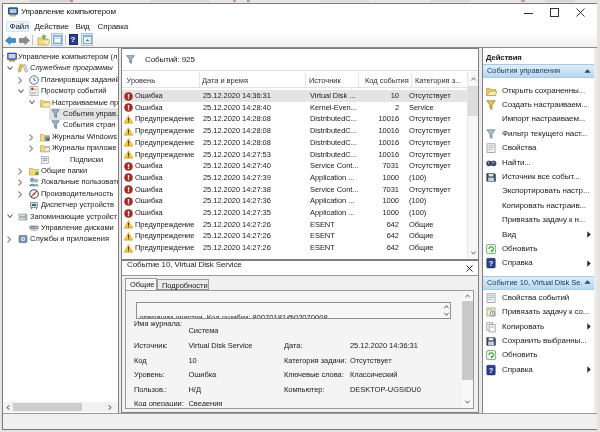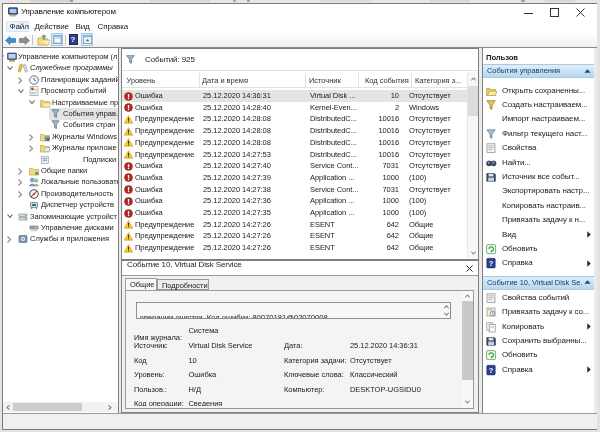--- a/index.html
+++ b/index.html
@@ -439,7 +439,7 @@
   </svg>
 <div class="ab" style="left:461.5px;top:301px;width:11px;height:79px;background:#c9c9c9;"></div>
 <div class="ab" style="left:482px;top:48px;width:112px;height:365px;background:#ffffff;border-left:1px solid #7f7f7f;box-sizing:border-box;"></div>
-<div class="t" style="left:486px;top:53px;font-weight:bold;font-size:7.7px;">Пользов</div>
+<div class="t" style="left:486px;top:53px;font-weight:bold;font-size:7.7px;">Действия</div>
 <div class="ab" style="left:483px;top:64px;width:111px;height:12px;background:linear-gradient(#ddeefb,#b7d7ef);border-top:1px solid #abc9e0;border-bottom:1px solid #abc9e0;box-sizing:content-box;"></div>
 <div class="t2" style="left:487px;top:66px;color:#20405e;max-width:96px;overflow:hidden;">События управления</div>
 <svg style="left:584px;top:68.5px;" width="7" height="4" viewBox="0 0 7 4">

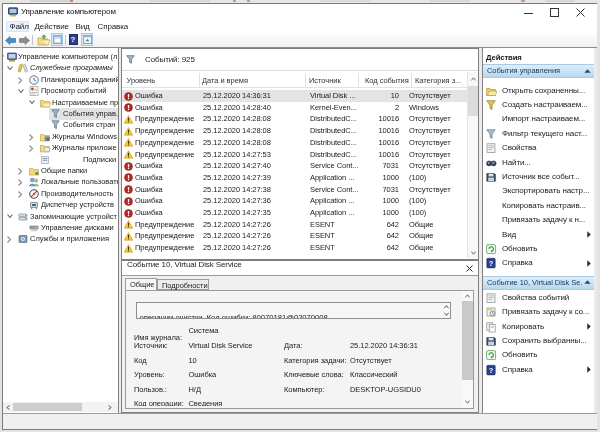--- a/index.html
+++ b/index.html
@@ -256,7 +256,7 @@
 <div class="t2" style="left:81px;top:14.8px;">25.12.2020 14:28:40</div>
 <div class="t2" style="left:188px;top:14.8px;">Kernel-Even...</div>
 <div class="t2" style="left:232px;top:14.8px;width:45px;text-align:right;">2</div>
-<div class="t2" style="left:287px;top:14.8px;">Windows</div>
+<div class="t2" style="left:287px;top:14.8px;">Service</div>
 <svg style="left:2px;top:26.9px;" width="9" height="9" viewBox="0 0 9 9">
       <path d="M4.5 0.6 L8.8 8.2 L0.2 8.2 Z" fill="#fdc829" stroke="#b8860b" stroke-width="0.5"></path>
       <rect x="4" y="2.8" width="1" height="2.9" fill="#3a2a00"></rect>

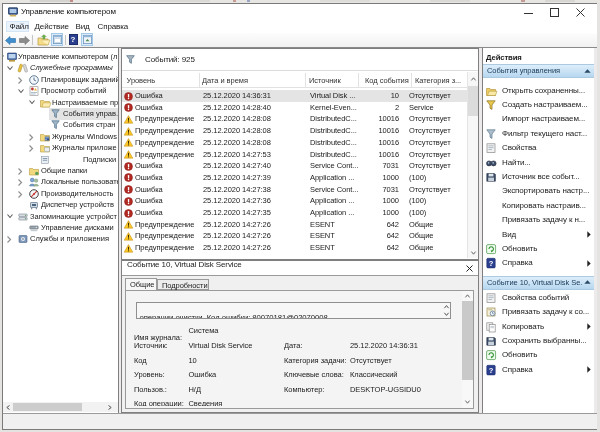--- a/index.html
+++ b/index.html
@@ -150,7 +150,7 @@
       <rect x="2.8" y="3" width="4.4" height="0.9" fill="#7d93ab"></rect>
       <rect x="2.8" y="4.8" width="4.4" height="0.9" fill="#7d93ab"></rect>
     </svg>
-<div class="tt" style="left:62px;top:106.6px;padding-left:18px;">Подписки</div>
+<div class="tt" style="left:49px;top:106.6px;padding-left:18px;">Подписки</div>
 <svg style="left:15px;top:120.0px;" width="4" height="7" viewBox="0 0 4 7">
       <path d="M0.5 0.5 L3.5 3.5 L0.5 6.5" fill="none" stroke="#8f8f8f" stroke-width="1.2"></path>
     </svg>

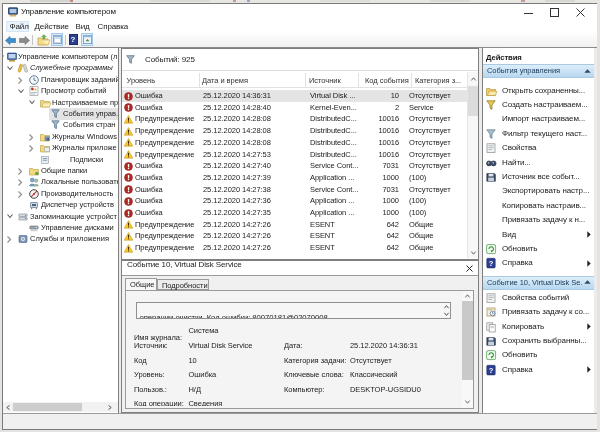--- a/index.html
+++ b/index.html
@@ -409,7 +409,7 @@
     <path d="M0.4 0.8 L2.5 3.4 L4.6 0.8" fill="none" stroke="#444" stroke-width="0.9"></path>
   </svg>
 <div class="ab" style="left:125px;top:292px;width:335px;height:114px;overflow:hidden;">
-<div class="t2" style="left:9px;top:41px;text-align:center;">Имя журнала:</div>
+<div class="t2" style="left:9px;top:27px;text-align:center;">Имя журнала:</div>
 <div class="t2" style="left:63.5px;top:34.3px;">Система</div>
 <div class="t2" style="left:9px;top:49.0px;">Источник:</div>
 <div class="t2" style="left:63.5px;top:49.0px;">Virtual Disk Service</div>

